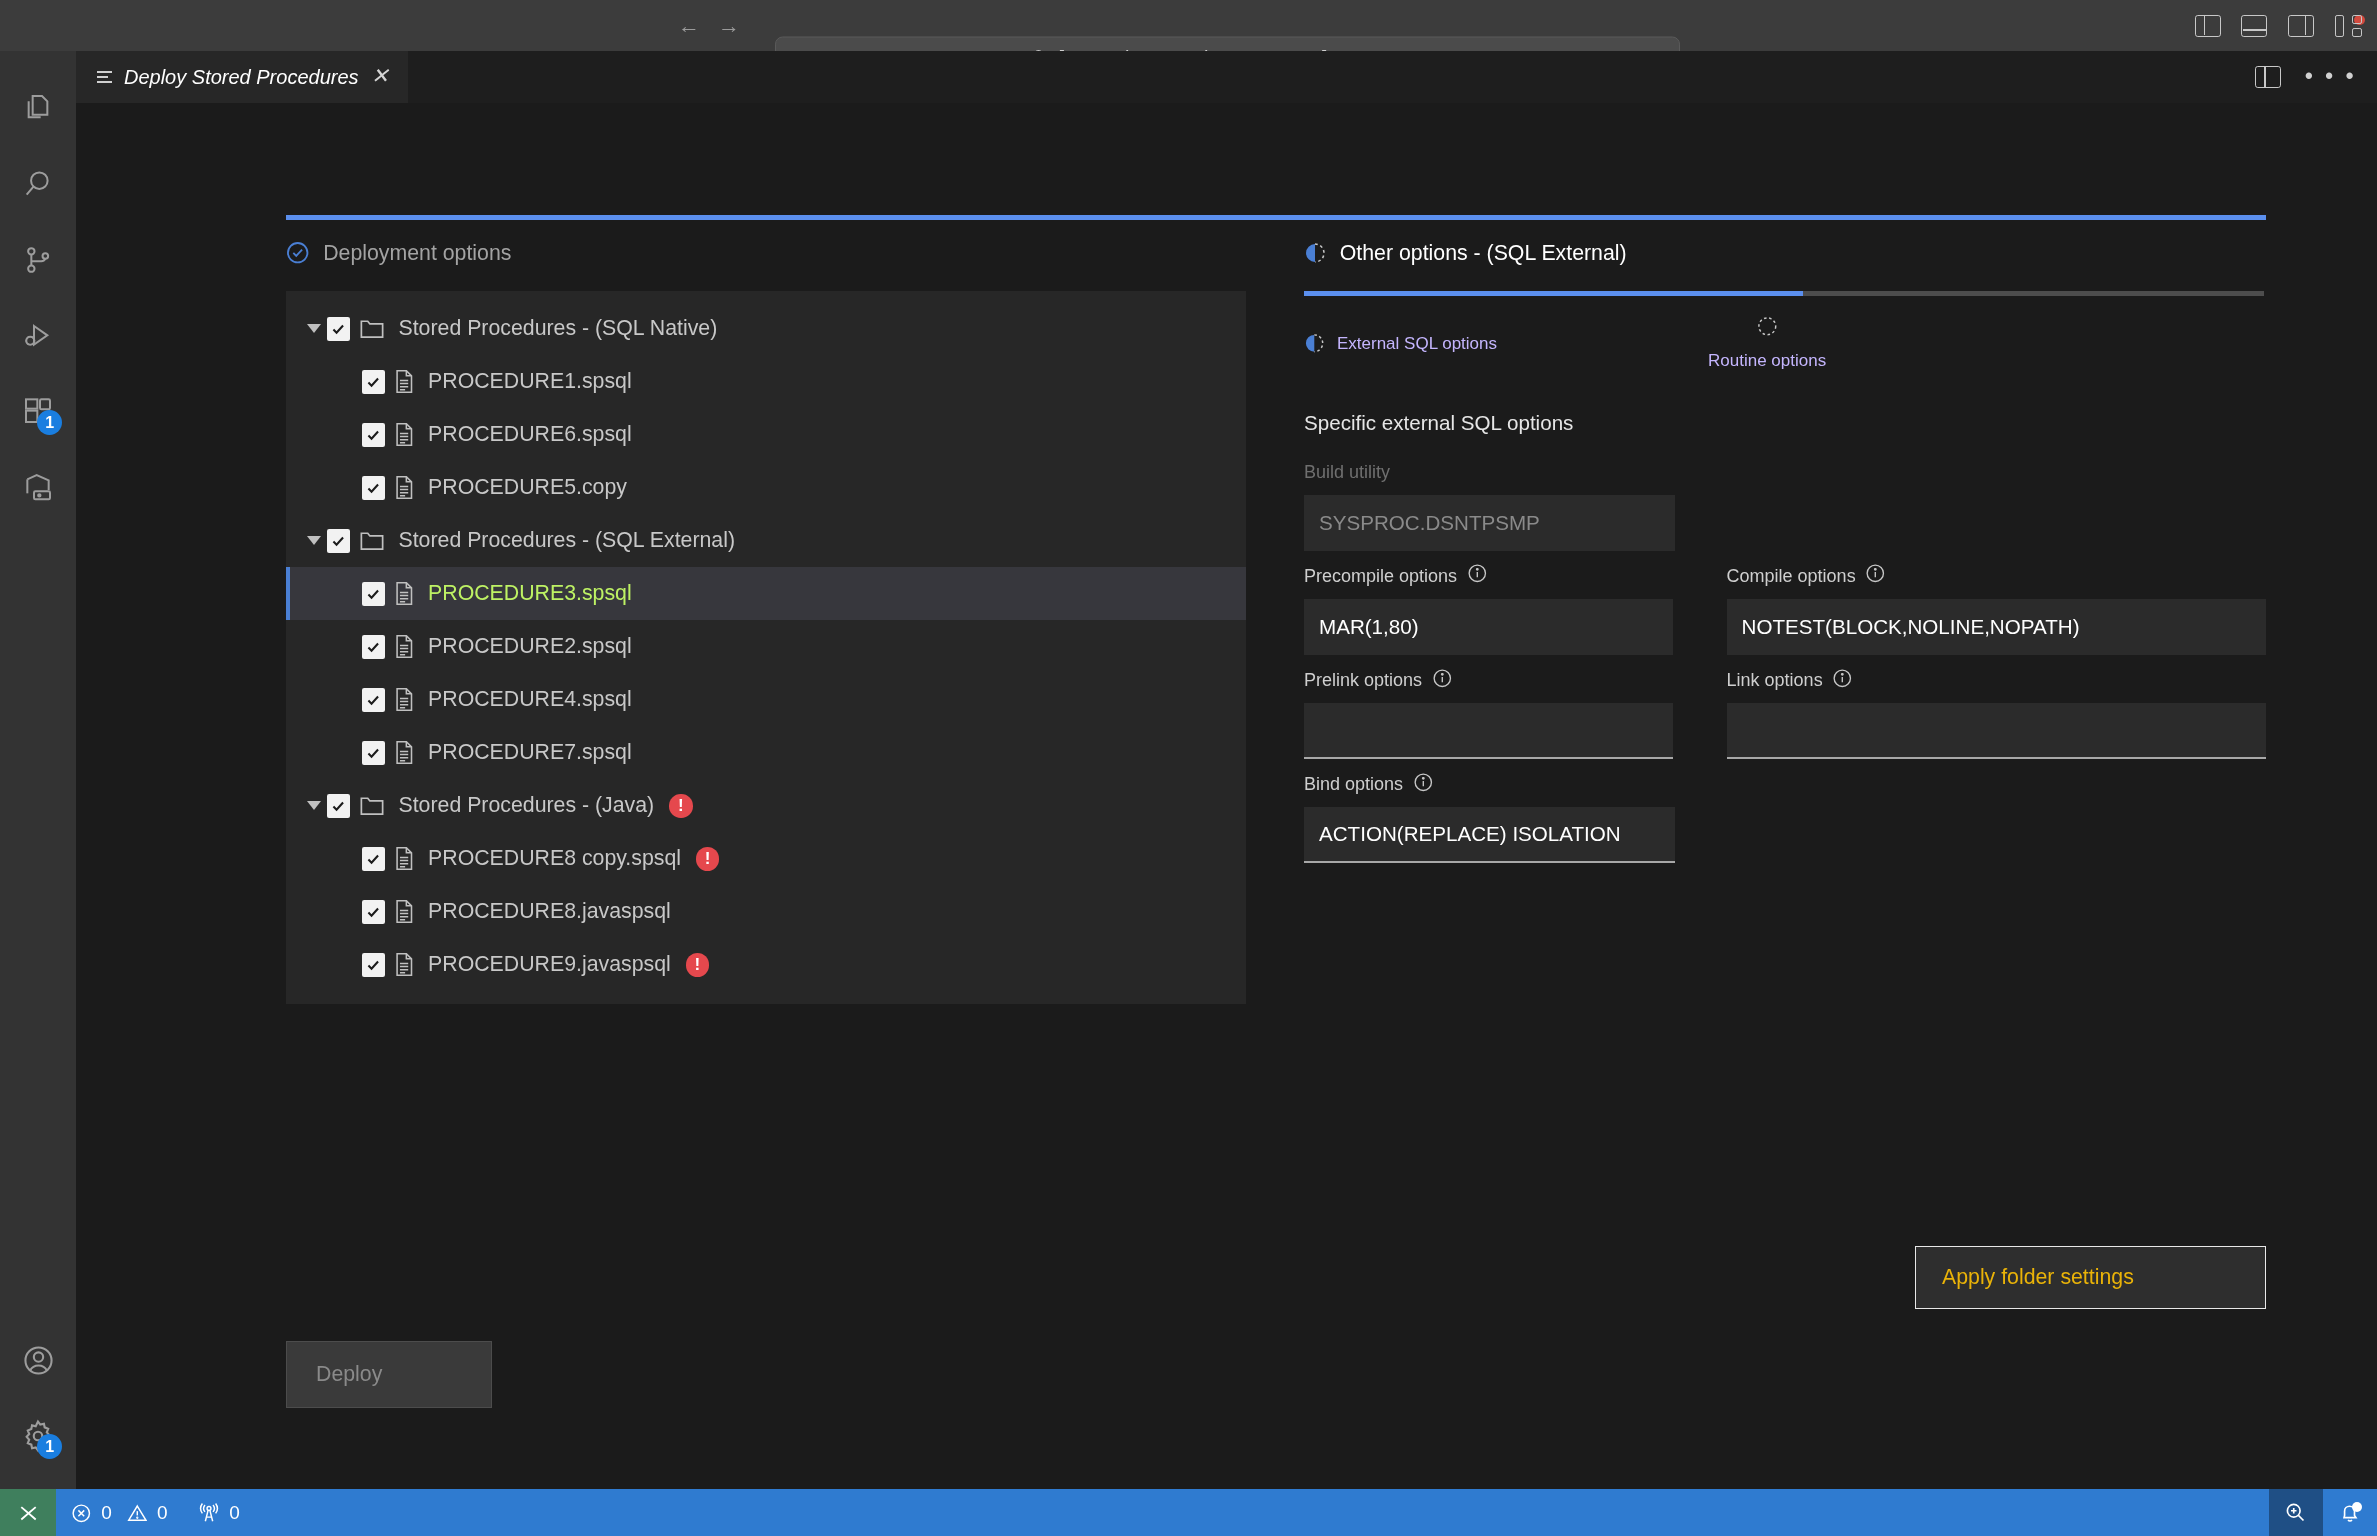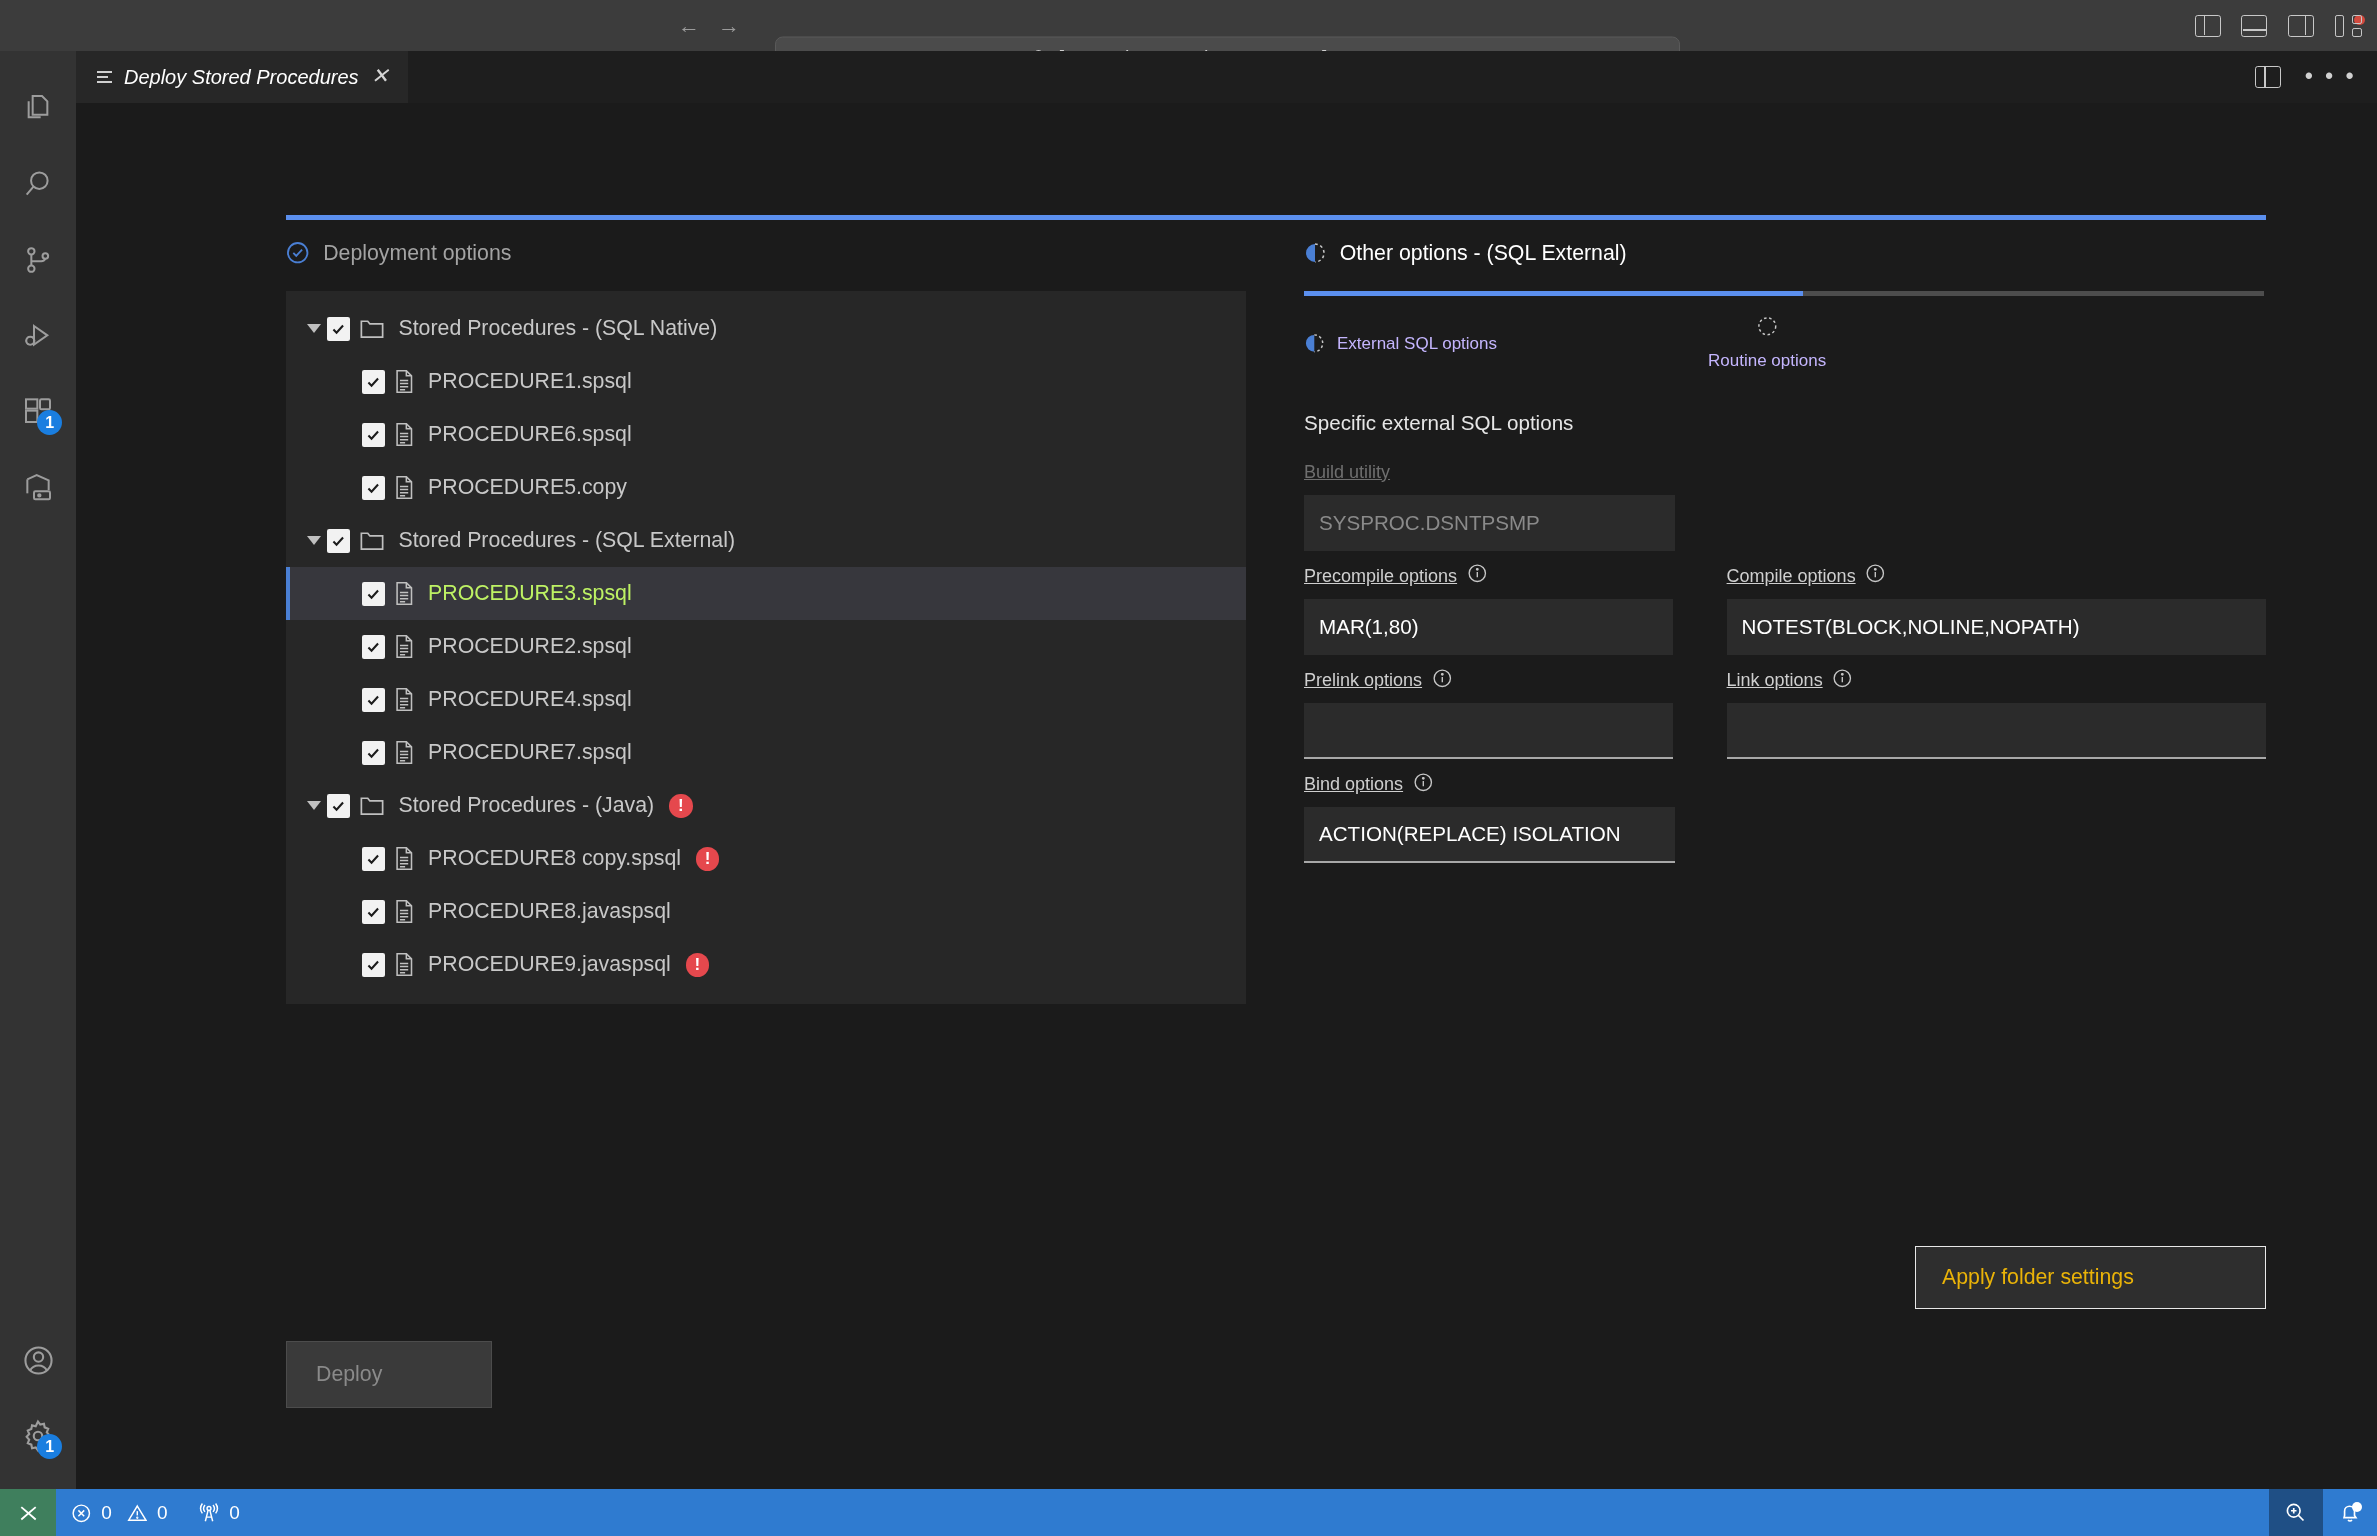--- a/index.html
+++ b/index.html
@@ -152,7 +152,7 @@
   .field.wide { width: 543px; }
   .flabel {
     display: flex; align-items: center; gap: 9.6px; color: #cfcfcf; font-size: 18px;
-    margin-bottom: 11px; height: 23.4px; text-decoration: underline;
+    margin-bottom: 11px; height: 23.4px;
   }
   .flabel.dim { color: #6f6f6f; }
   .finput {

